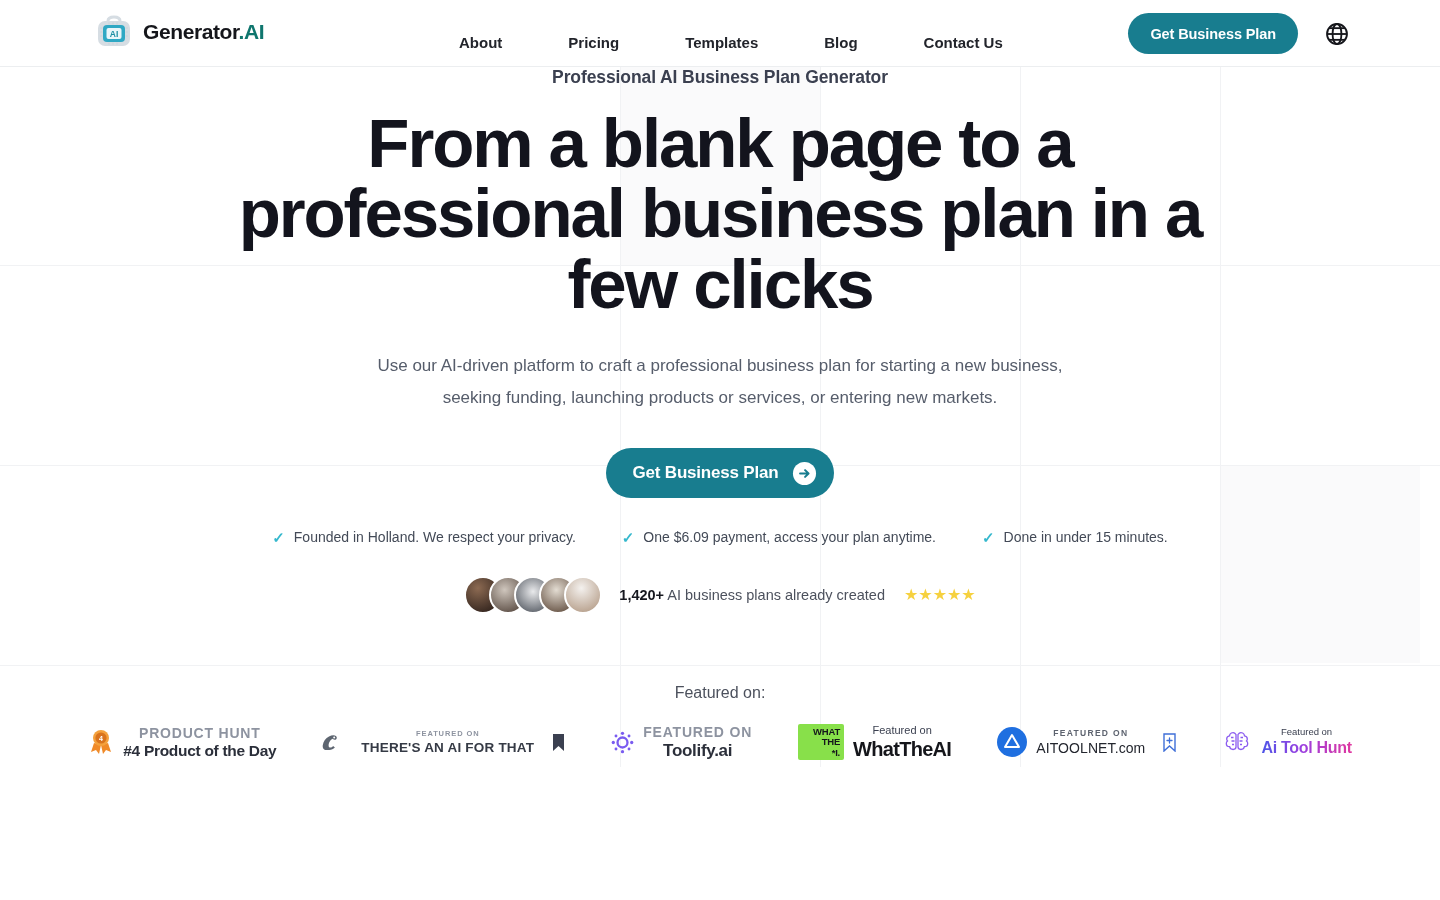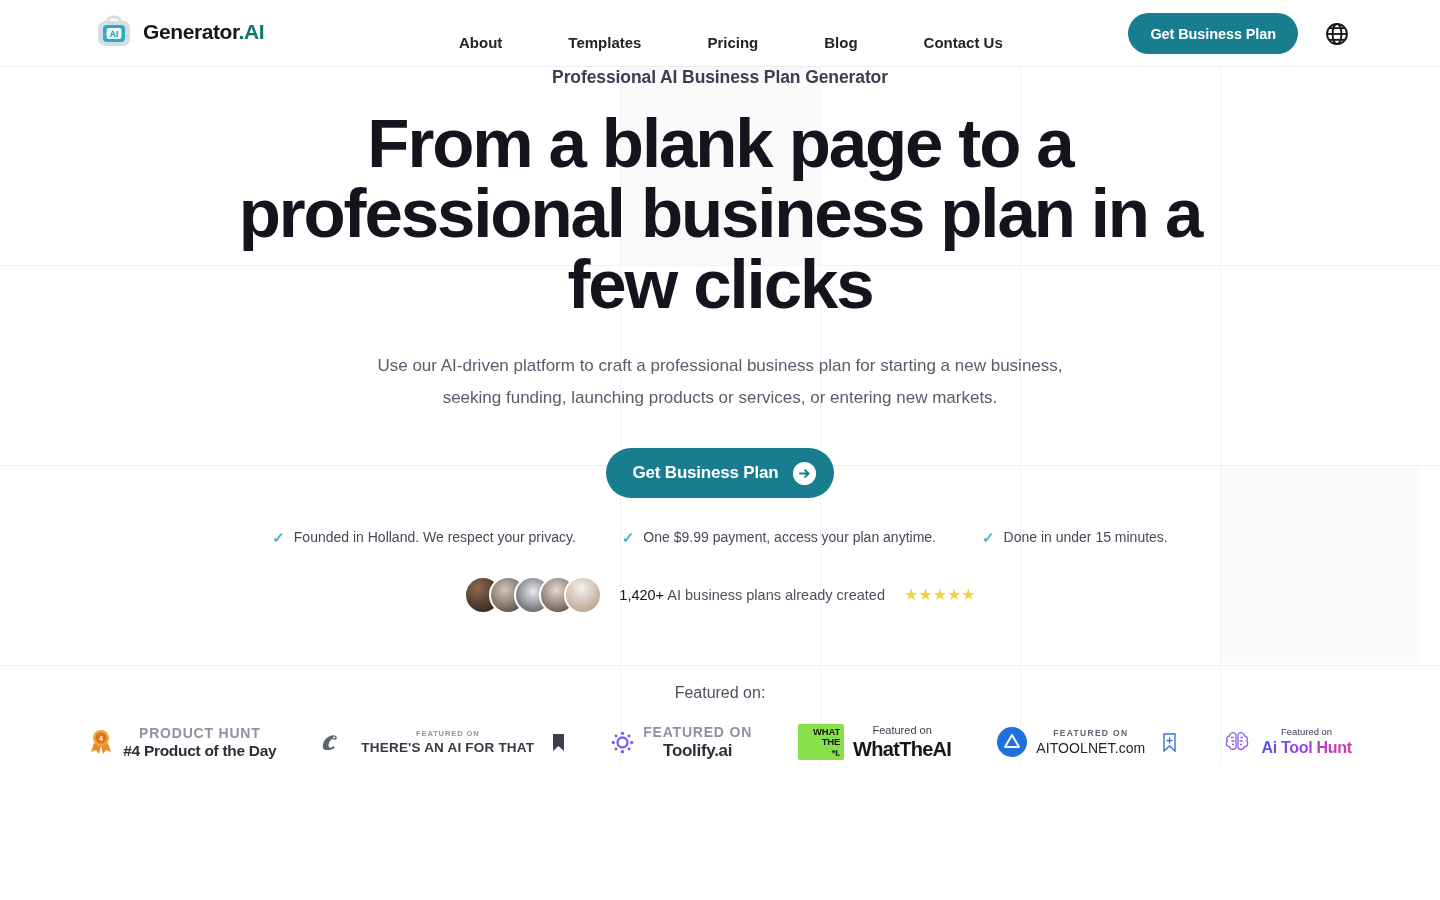--- a/index.html
+++ b/index.html
@@ -170,8 +170,8 @@
 
     <nav class="nav">
       <a href="#">About</a>
+      <a href="#">Pricing</a>
       <a href="#">Templates</a>
-      <a href="#">Pricing</a>
       <a href="#">Blog</a>
       <a href="#">Contact Us</a>
     </nav>

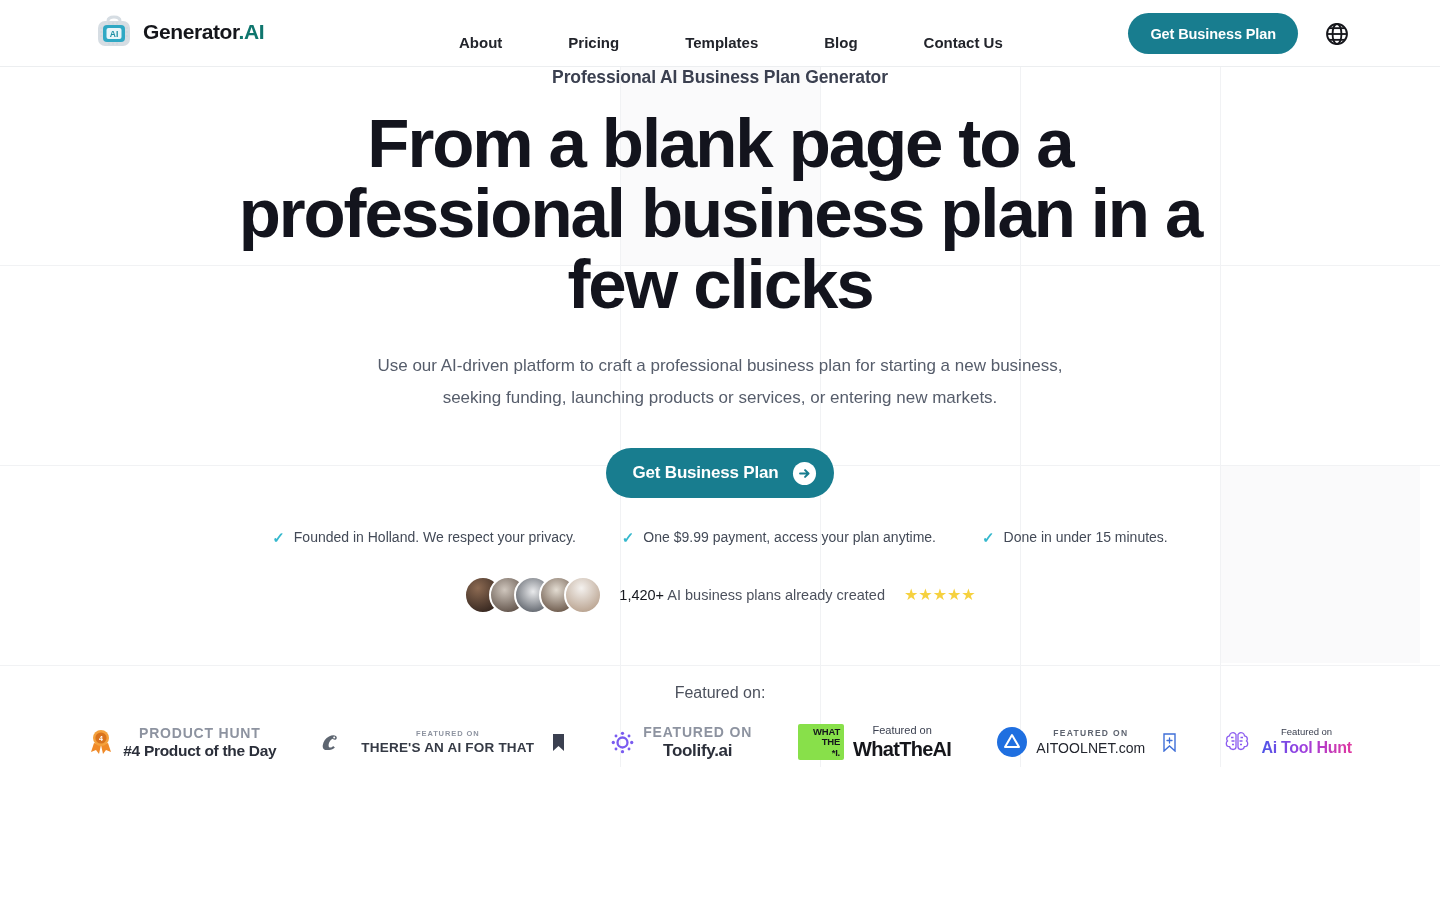--- a/index.html
+++ b/index.html
@@ -210,7 +210,7 @@
       </div>
       <div class="check-item">
         <span class="check-mark">✓</span>
-        <span>One $9.99 payment, access your plan anytime.</span>
+        <span>One $6.09 payment, access your plan anytime.</span>
       </div>
       <div class="check-item">
         <span class="check-mark">✓</span>

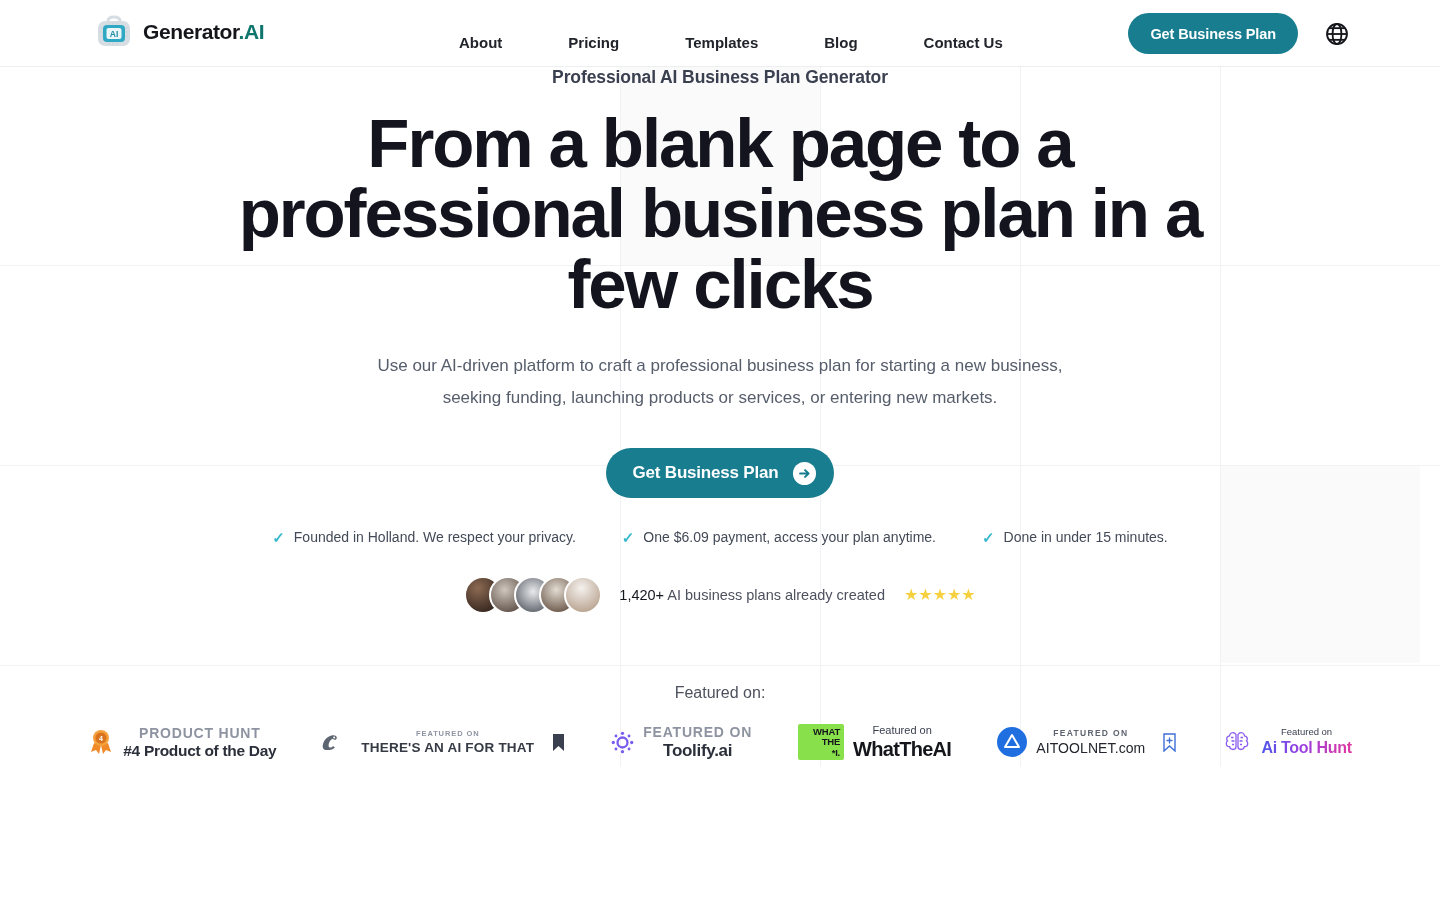--- a/index.html
+++ b/index.html
@@ -85,7 +85,7 @@
   .a4 { background: radial-gradient(circle at 45% 35%, #e3dcd2, #6d5a4c 80%); }
   .a5 { background: radial-gradient(circle at 45% 30%, #f4f1ee, #b7a08c 85%); }
   .social-text { margin-left: 17px; font-size: 14.5px; color: #4c515d; white-space: nowrap; }
-  .social-text b { color: #16181f; font-weight: 400; }
+  .social-text b { color: #16181f; font-weight: 700; }
   .stars { margin-left: 19px; display: flex; gap: 1px; font-size: 16px; color: #f6d13f; letter-spacing: 0px; line-height: 1; }
 
   

